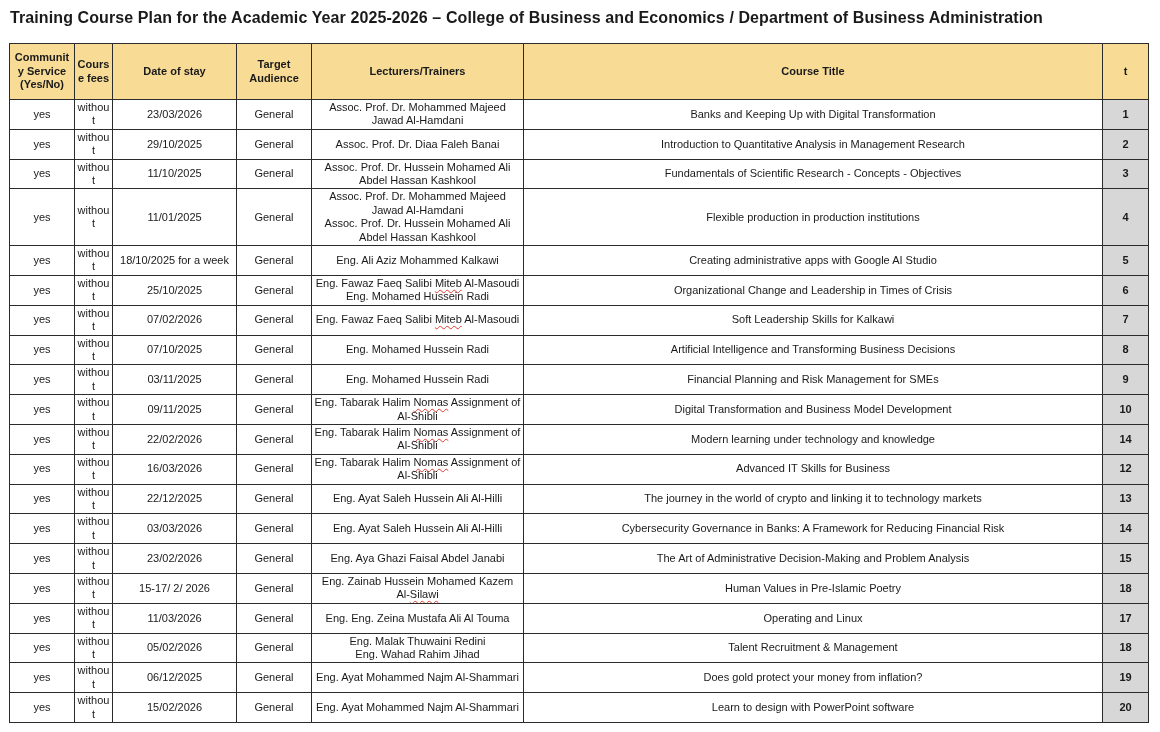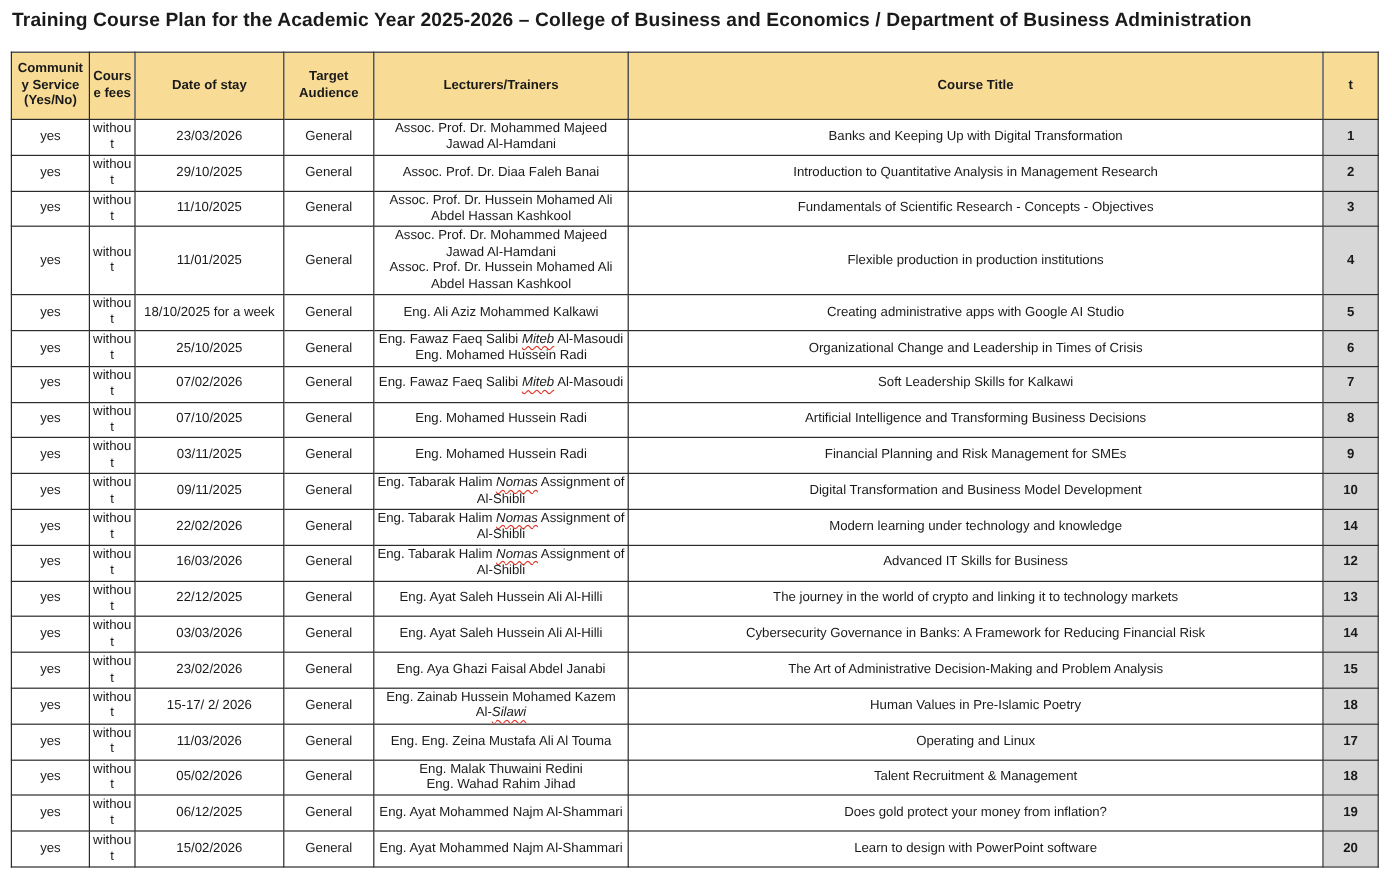--- a/index.html
+++ b/index.html
@@ -58,7 +58,6 @@
     text-decoration-color: var(--misspell, #e03a2f);
     text-decoration-thickness: 1px;
     text-underline-offset: 2px;
-    font-style: italic;
   }
 </style>
 </head>

